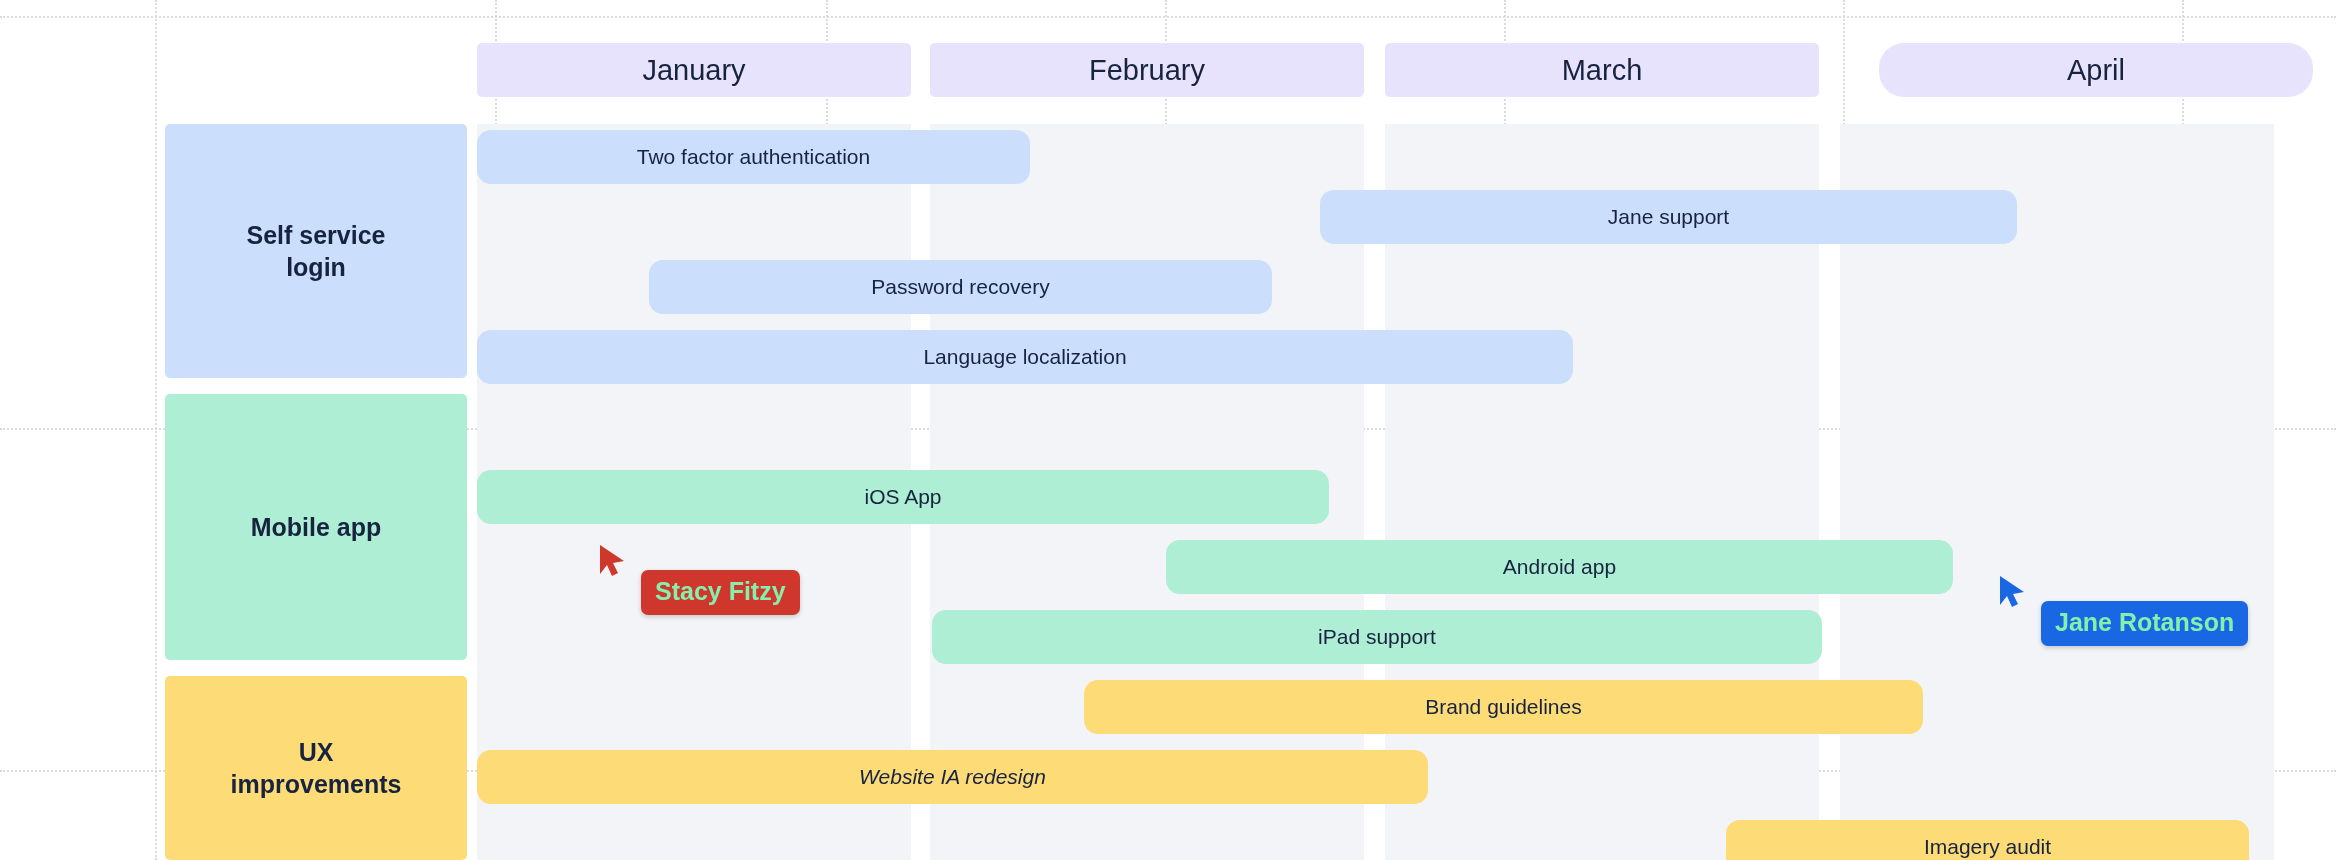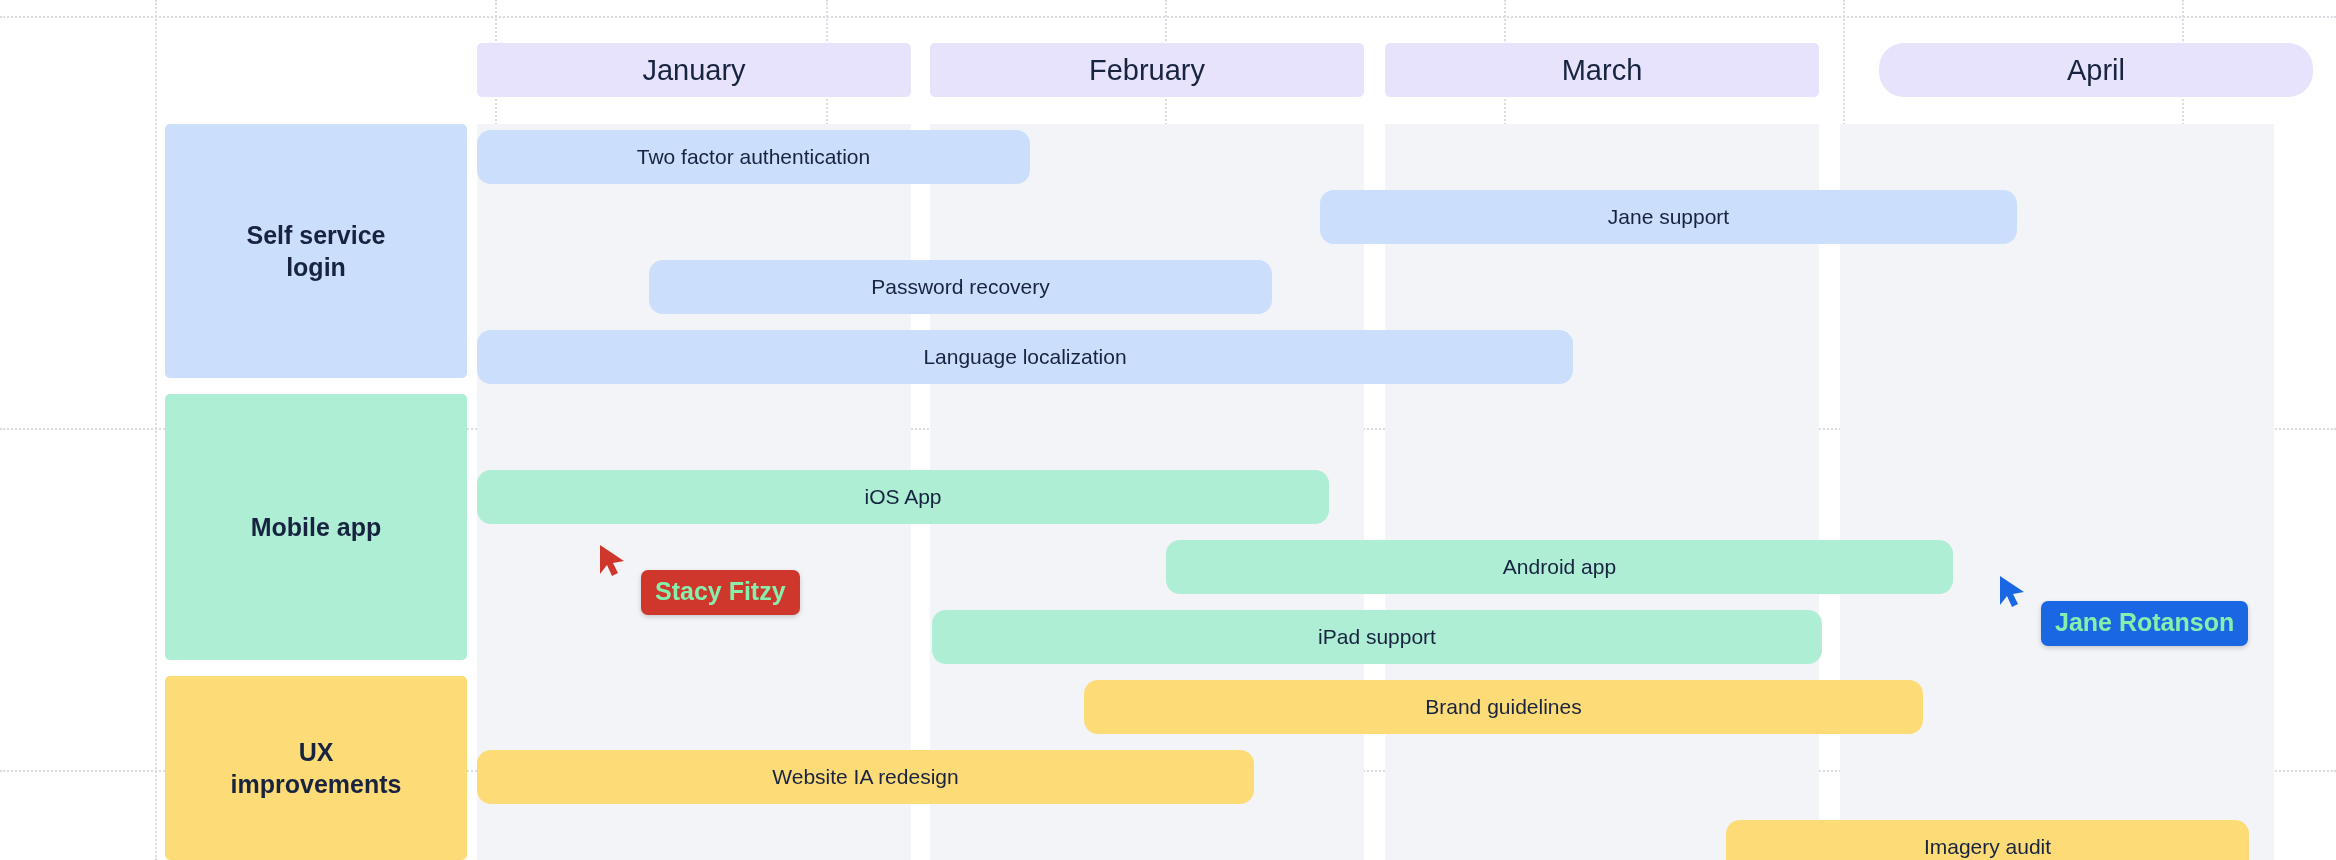--- a/index.html
+++ b/index.html
@@ -186,7 +186,7 @@
       <div class="bar" style="left: 1084px; width: 839px; top: 680px; background: rgb(253, 220, 119);">
         <span>Brand guidelines</span>
       </div>
-      <div class="bar" style="left: 477px; width: 777px; top: 750px; background: rgb(253, 220, 119);">
+      <div class="bar" style="left: 477px; width: 951px; top: 750px; background: rgb(253, 220, 119); font-style: italic;">
         <span>Website IA redesign</span>
       </div>
       <div class="bar" style="left: 1726px; width: 523px; top: 820px; background: rgb(253, 220, 119);">

